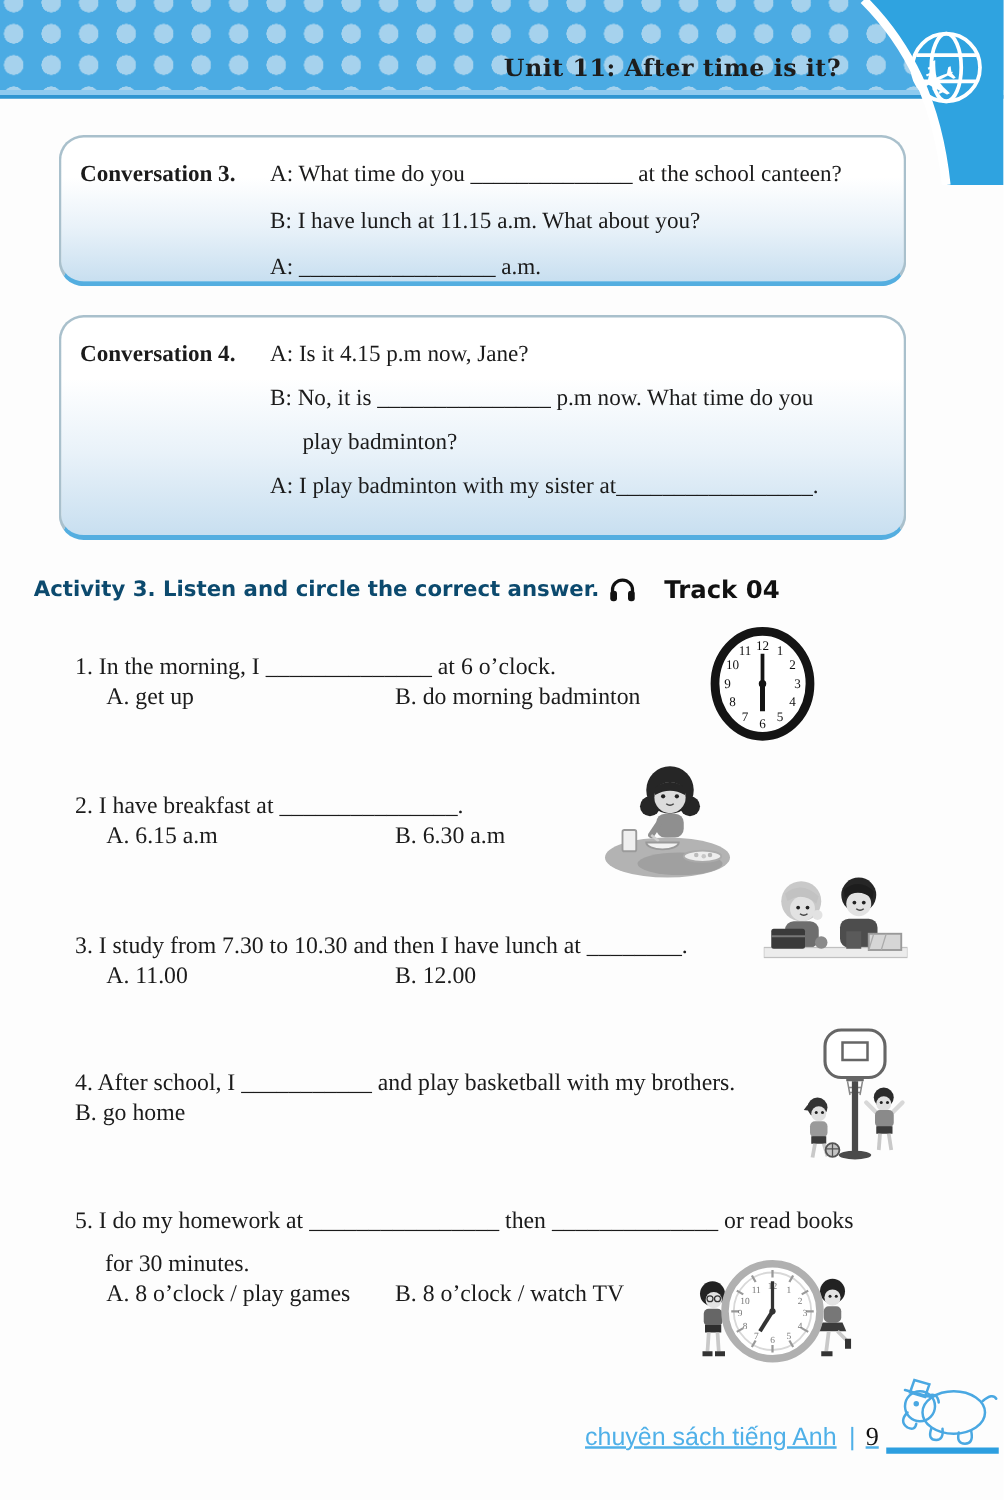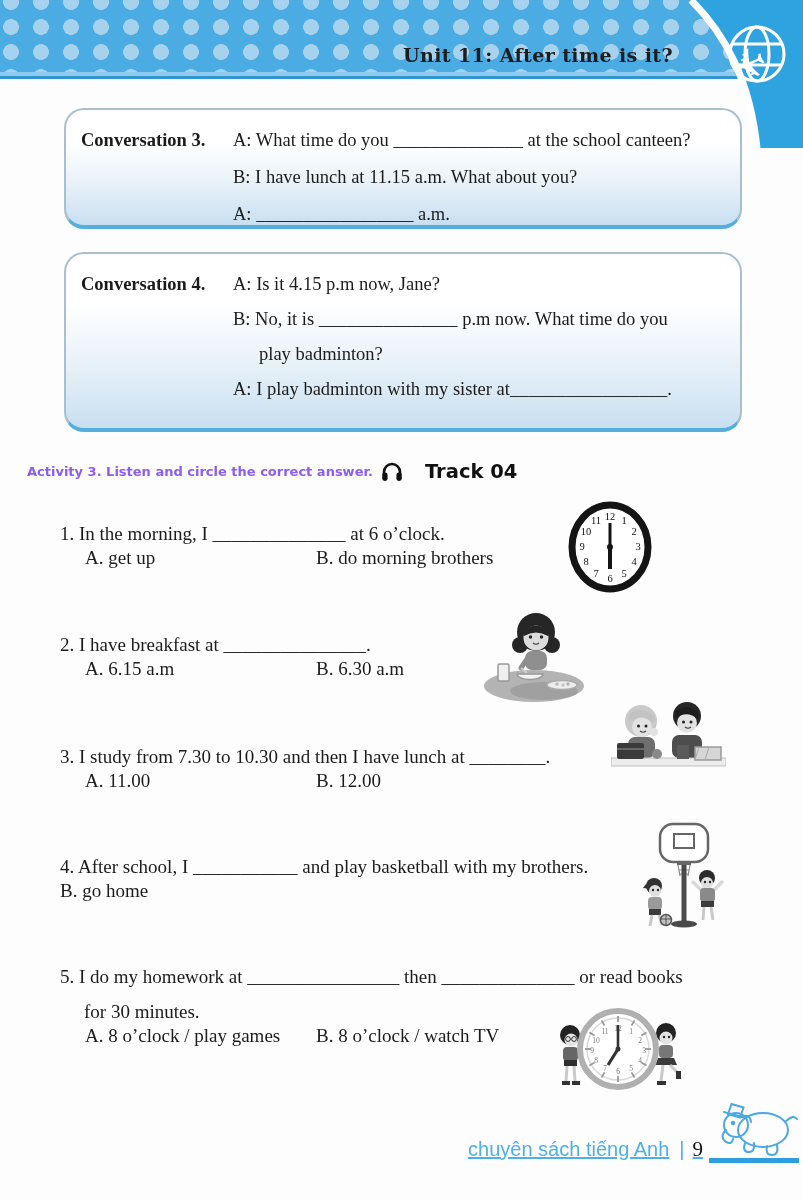--- a/index.html
+++ b/index.html
@@ -29,7 +29,7 @@
 
   
   .conv-box {
-    position:absolute; left:64px; width:678px;
+    position:absolute; left:47px; width:678px;
     border:2px solid #a9c0cc; border-bottom:4px solid #54aee0;
     border-radius:20px;
     background:linear-gradient(180deg,#ffffff 28%,#e9f2f9 62%,#c8dff0 100%);

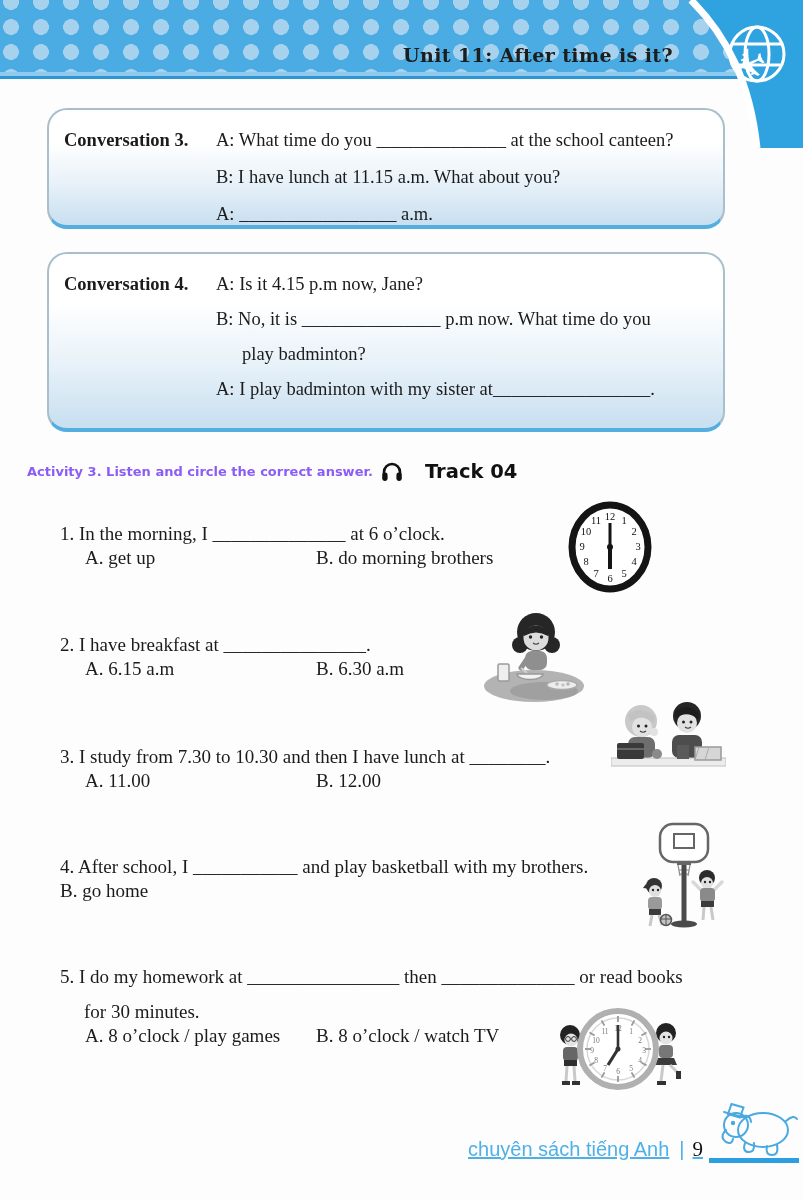--- a/index.html
+++ b/index.html
@@ -46,7 +46,7 @@
 
   
   .activity { position:absolute; top:460px; left:27px; display:flex; align-items:center; gap:7px; white-space:nowrap; }
-  .activity-title { font-family:"DejaVu Sans", sans-serif; font-weight:bold; font-size:13px; color:#8b5cf6; }
+  .activity-title { font-family:"DejaVu Sans", sans-serif; font-weight:bold; font-size:17px; color:#0c4a6e; }
   .track-label    { font-family:"DejaVu Sans", sans-serif; font-weight:bold; font-size:19.5px; color:#111;margin-left:14px; }
   .headphones { width:24px; height:23px; flex:none; }
 

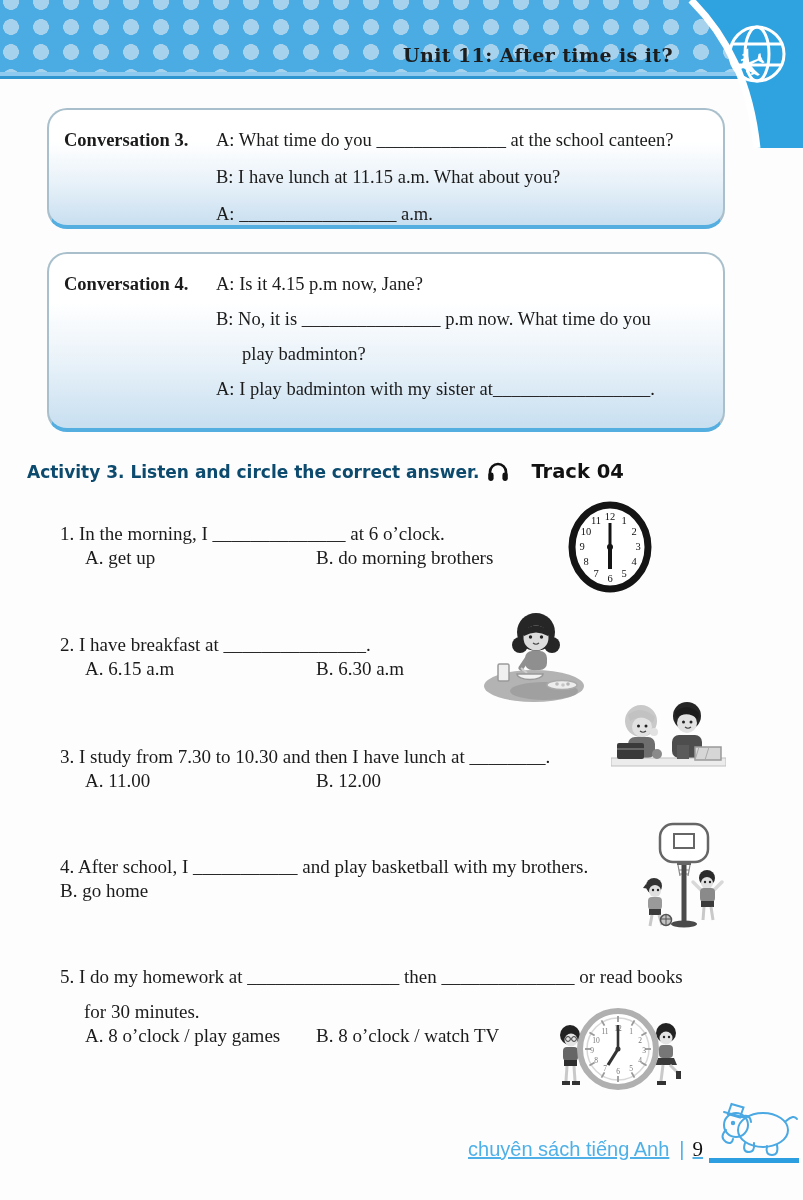--- a/index.html
+++ b/index.html
@@ -141,7 +141,7 @@
     <div class="q-text">1. In the morning, I ______________ at 6 o’clock.</div>
     <div class="q-options">
       <span class="opt-a">A. get up</span>
-      <span class="opt-b">B. do morning brothers</span>
+      <span class="opt-b">B. do morning badminton</span>
     </div>
   </div>
 

